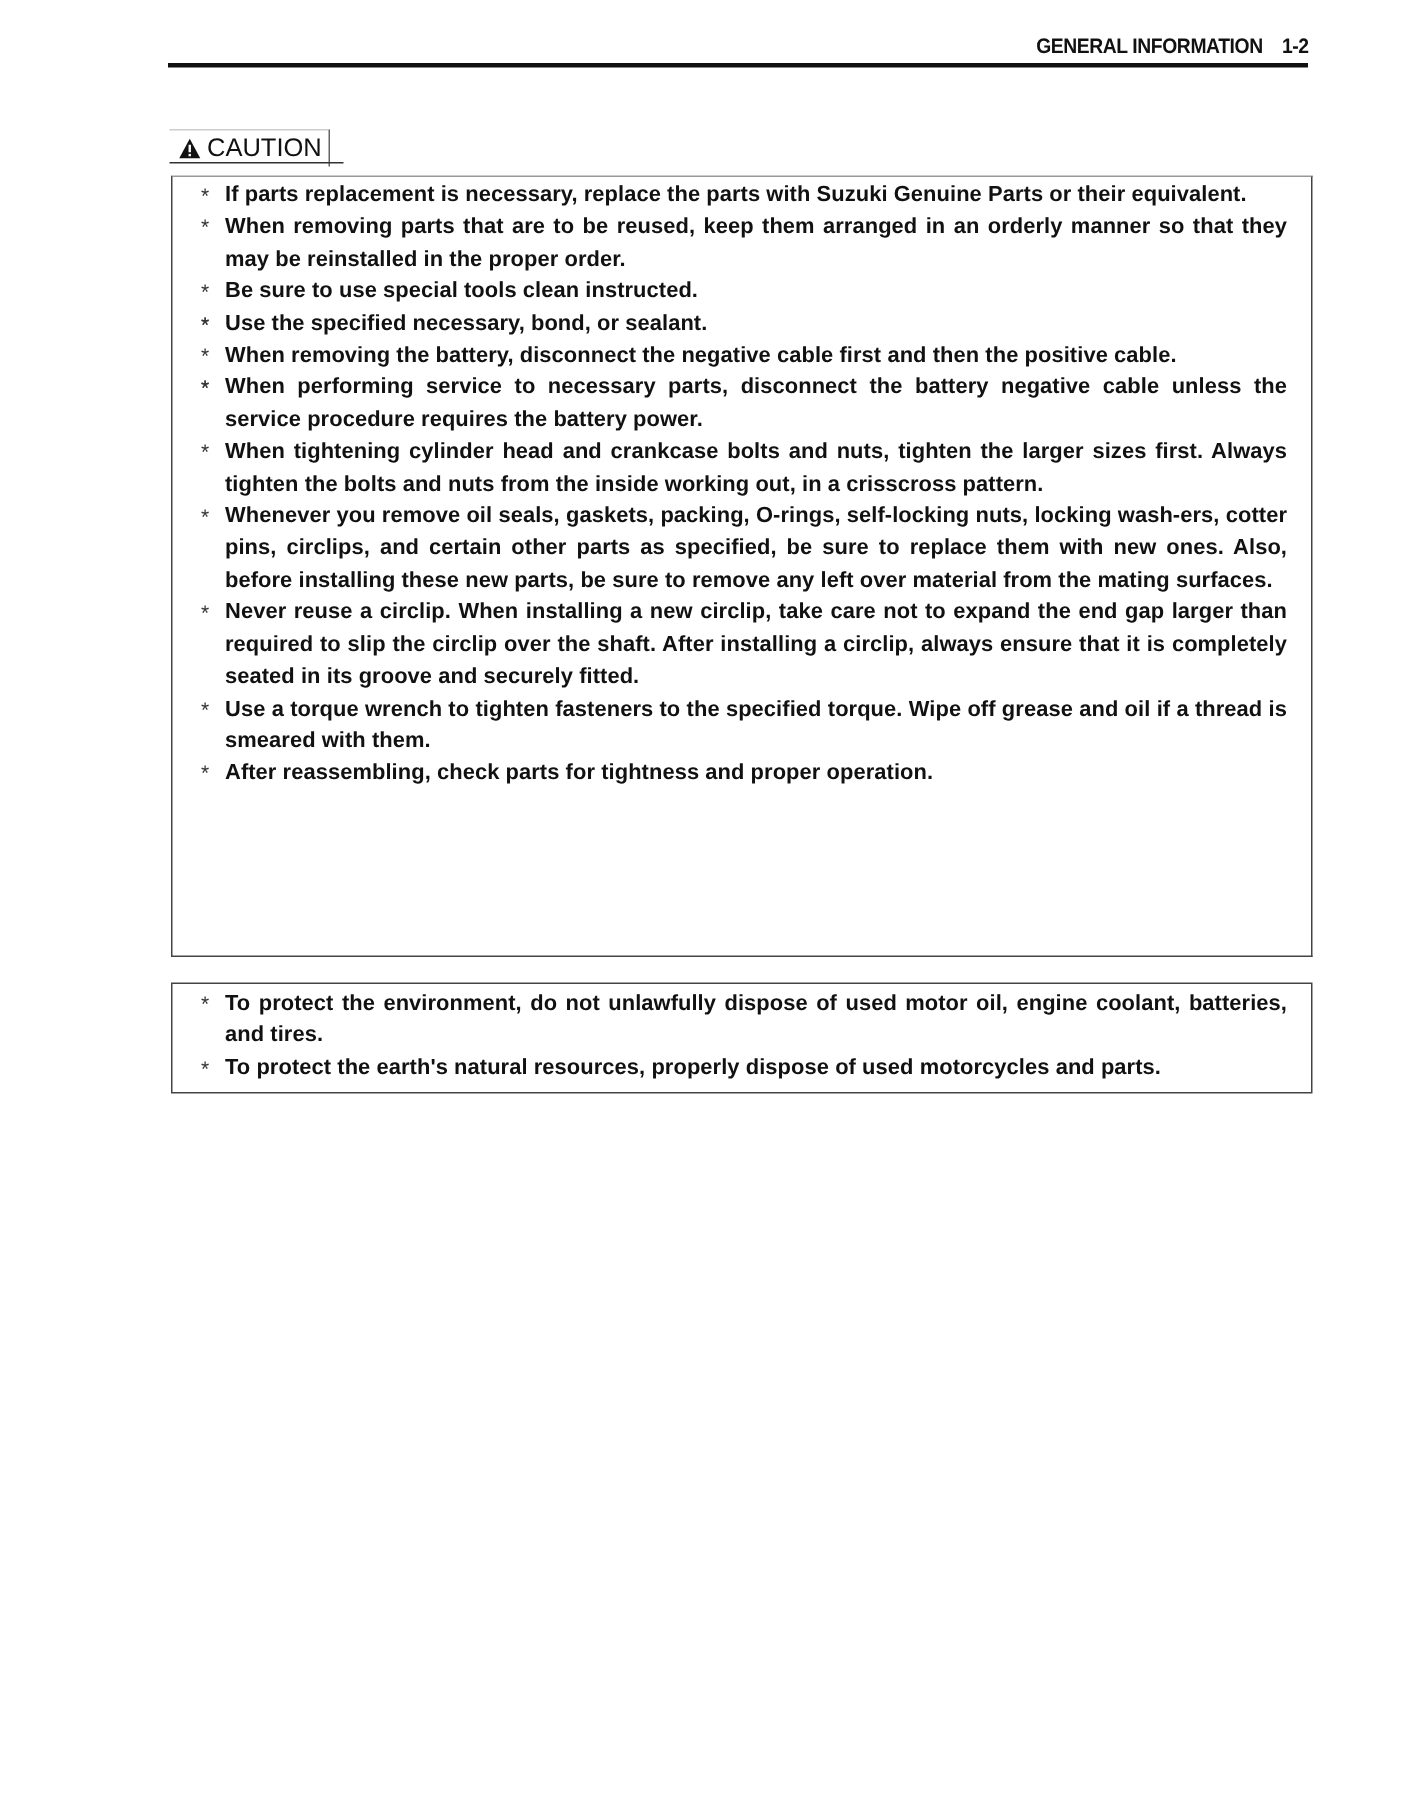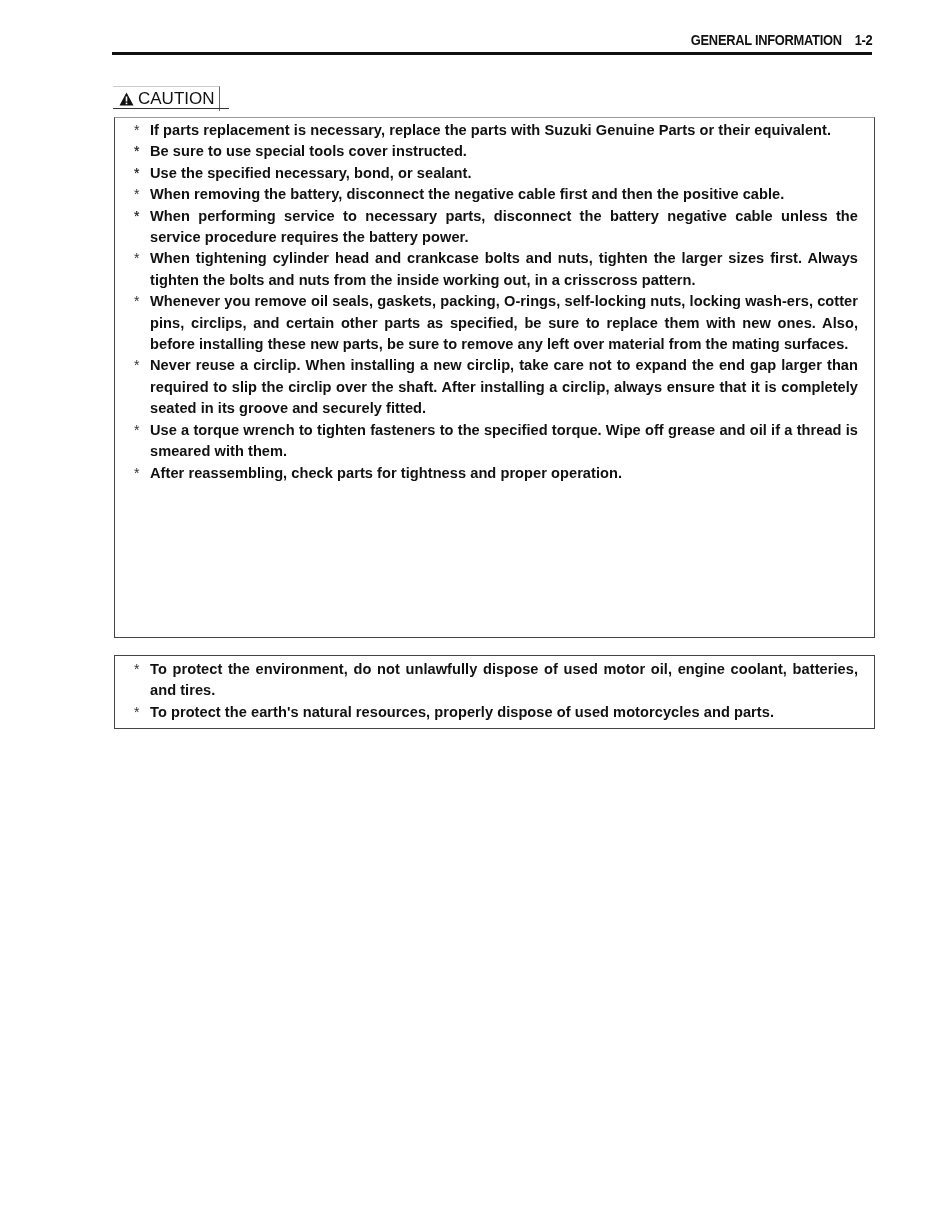--- a/index.html
+++ b/index.html
@@ -5,7 +5,7 @@
   html, body { margin: 0; padding: 0; background: #ffffff; }
   body { width: 935px; height: 1206px; position: relative; overflow: hidden;
          font-family: "Liberation Sans", sans-serif; color: #111; }
-  .header { position: absolute; left: 112px; top: 28px; width: 760px; height: 24px;
+  .header { position: absolute; left: 112px; top: 18px; width: 760px; height: 24px;
             border-bottom: 3px solid #111; }
   .header-text { position: absolute; right: 0; top: 4px; font-weight: bold; font-size: 14px;
                  letter-spacing: -0.3px; transform: scaleX(0.92); transform-origin: right center; }

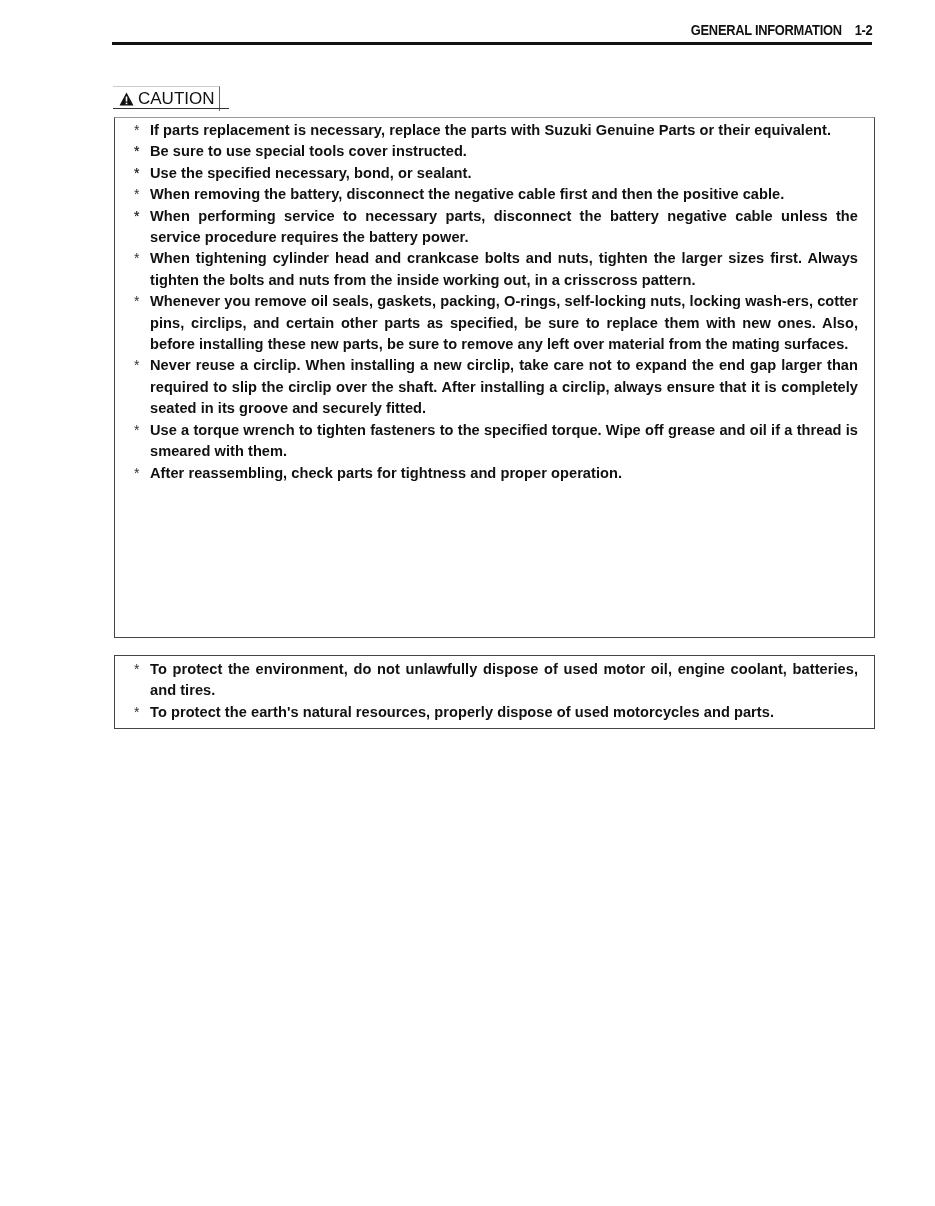--- a/index.html
+++ b/index.html
@@ -47,7 +47,7 @@
 <div class="box box1">
   <ul class="items">
     <li class="item"><span class="bullet">*</span><span>If parts replacement is necessary, replace the parts with Suzuki Genuine Parts or their equivalent.</span></li>
-    <li class="item"><span class="bullet">*</span></li>
+    <li class="item"><span class="bullet">*</span><span>When removing parts that are to be reused, keep them arranged in an orderly manner so that they may be reinstalled in the proper order.</span></li>
     <li class="item"><span class="bullet">*</span><span>Be sure to use special tools cover instructed.</span></li>
     <li class="item"><span class="bullet">*</span></li>
     <li class="item"><span class="bullet">*</span><span>Use the specified necessary, bond, or sealant.</span></li>

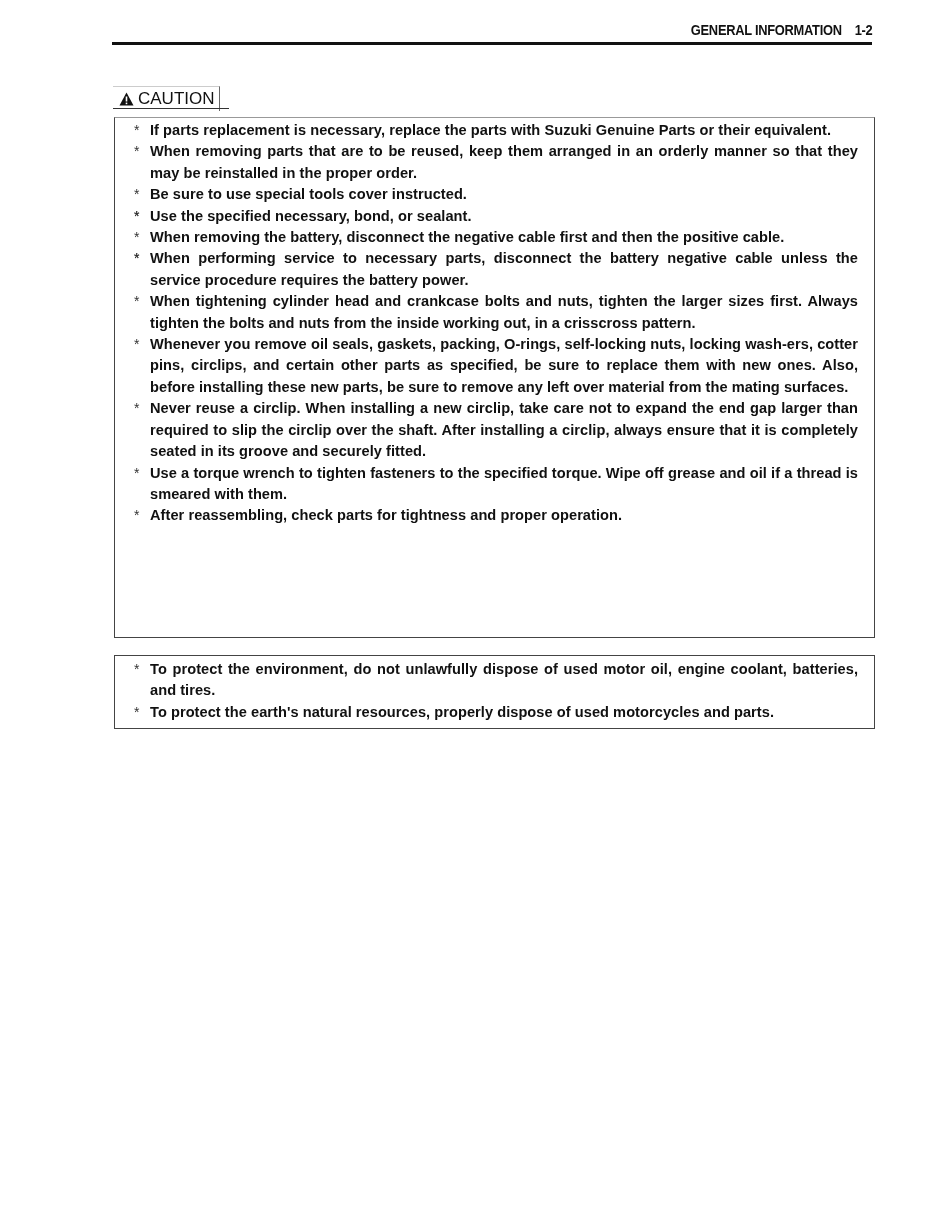--- a/index.html
+++ b/index.html
@@ -48,7 +48,7 @@
   <ul class="items">
     <li class="item"><span class="bullet">*</span><span>If parts replacement is necessary, replace the parts with Suzuki Genuine Parts or their equivalent.</span></li>
     <li class="item"><span class="bullet">*</span><span>When removing parts that are to be reused, keep them arranged in an orderly manner so that they may be reinstalled in the proper order.</span></li>
-    <li class="item"><span class="bullet">*</span><span>Be sure to use special tools cover instructed.</span></li>
+    <li class="item"><span class="bullet">*</span><span>Be sure to use special tools clean instructed.</span></li>
     <li class="item"><span class="bullet">*</span></li>
     <li class="item"><span class="bullet">*</span><span>Use the specified necessary, bond, or sealant.</span></li>
     <li class="item"><span class="bullet">*</span><span>When removing the battery, disconnect the negative cable first and then the positive cable.</span></li>

